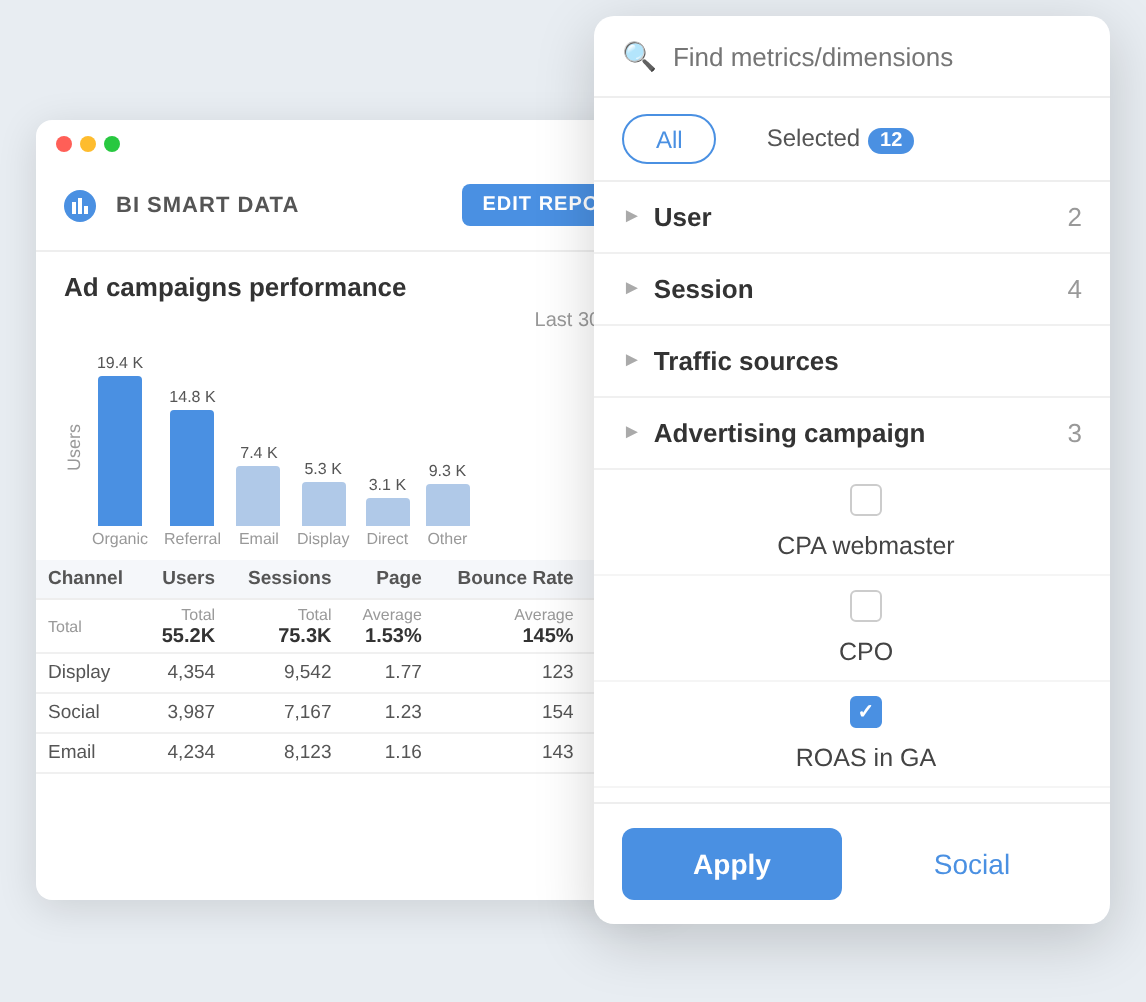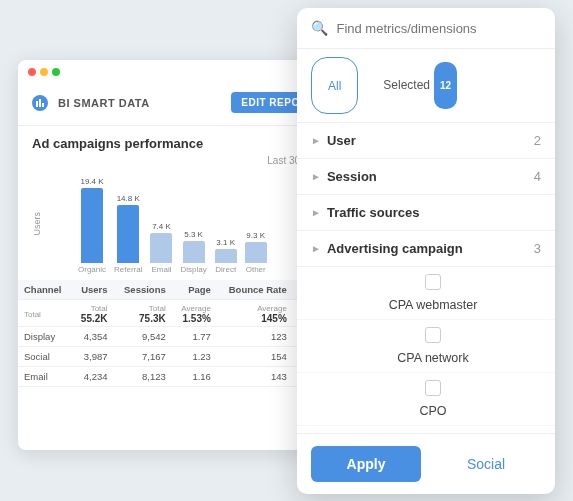--- a/index.html
+++ b/index.html
@@ -270,7 +270,7 @@
       font-size: 10px;
       font-weight: 600;
       border-radius: 10px;
-      padding: 18px 6px;
+      padding: 1px 6px;
       margin-left: 4px;
     }
 

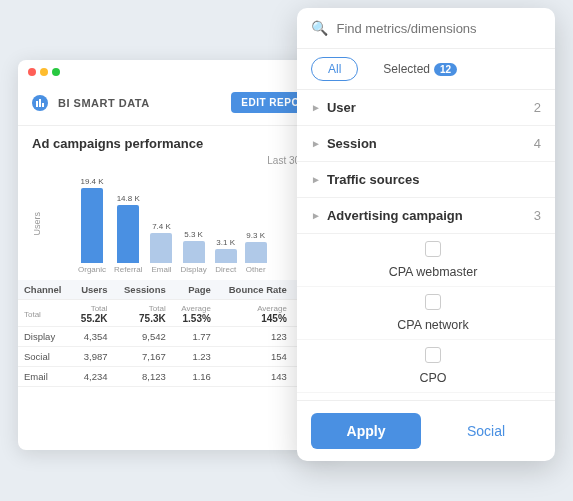--- a/index.html
+++ b/index.html
@@ -110,7 +110,6 @@
       align-items: flex-end;
       gap: 8px;
       flex: 1;
-      margin-left: 32px;
     }
 
     .chart-bar-item {

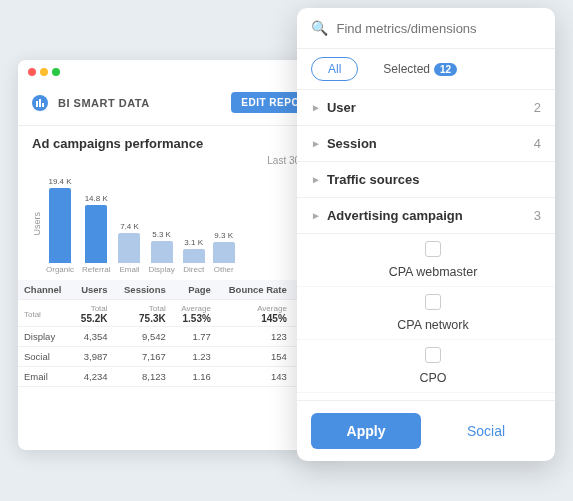--- a/index.html
+++ b/index.html
@@ -549,10 +549,6 @@
       </div>
       <div class="metric-item">
         <div class="checkbox "></div>
-        <span class="metric-label">CPA network</span>
-      </div>
-      <div class="metric-item">
-        <div class="checkbox "></div>
         <span class="metric-label">CPO</span>
       </div>
       <div class="metric-item">

